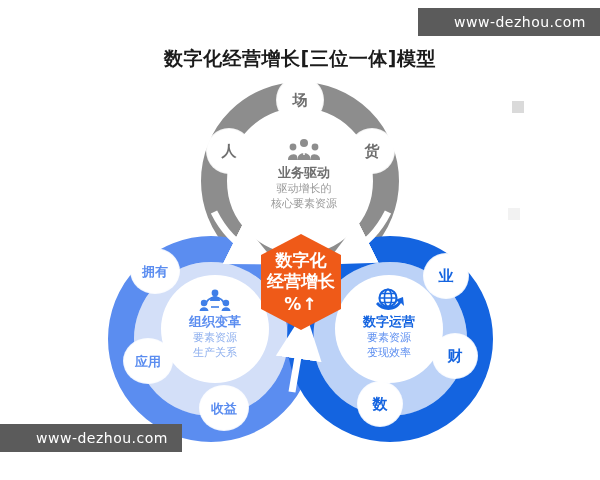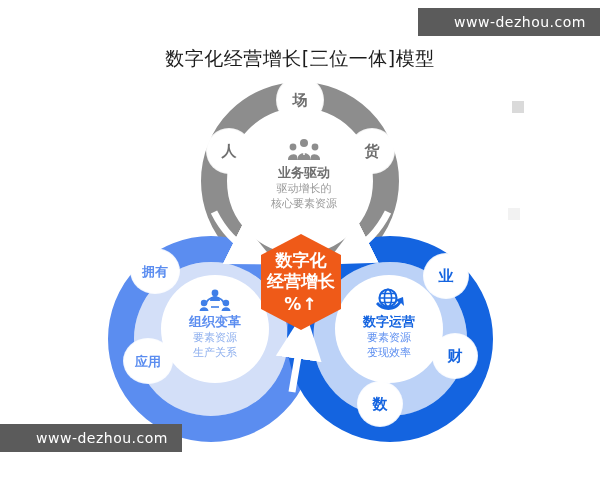--- a/index.html
+++ b/index.html
@@ -26,7 +26,7 @@
   
   #title{
     position:absolute;left:0;top:46px;width:600px;text-align:center;
-    font-size:19px;font-weight:normal;color:#1b1b1b;letter-spacing:.5px;
+    font-size:19px;font-weight:bold;color:#1b1b1b;letter-spacing:.5px;
   }
 
   

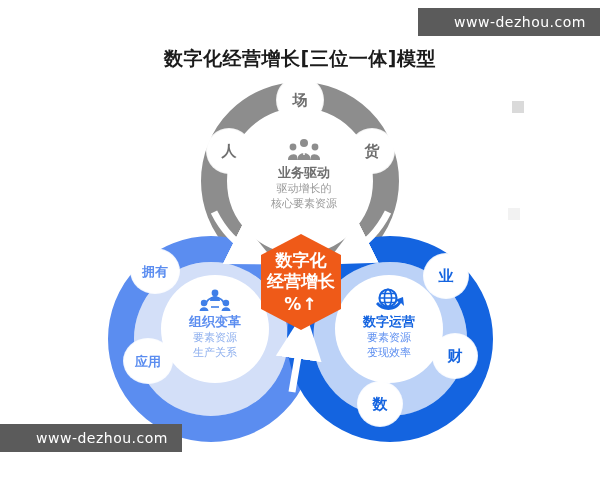--- a/index.html
+++ b/index.html
@@ -184,6 +184,7 @@
 
   <div class="bubble b-blue-l" id="bub-yongyou">拥有</div>
   <div class="bubble b-blue-l" id="bub-yingyong">应用</div>
+  <div class="bubble b-blue-l" id="bub-shouyi">收益</div>
 
   <div class="bubble b-blue-r" id="bub-ye">业</div>
   <div class="bubble b-blue-r" id="bub-cai">财</div>

